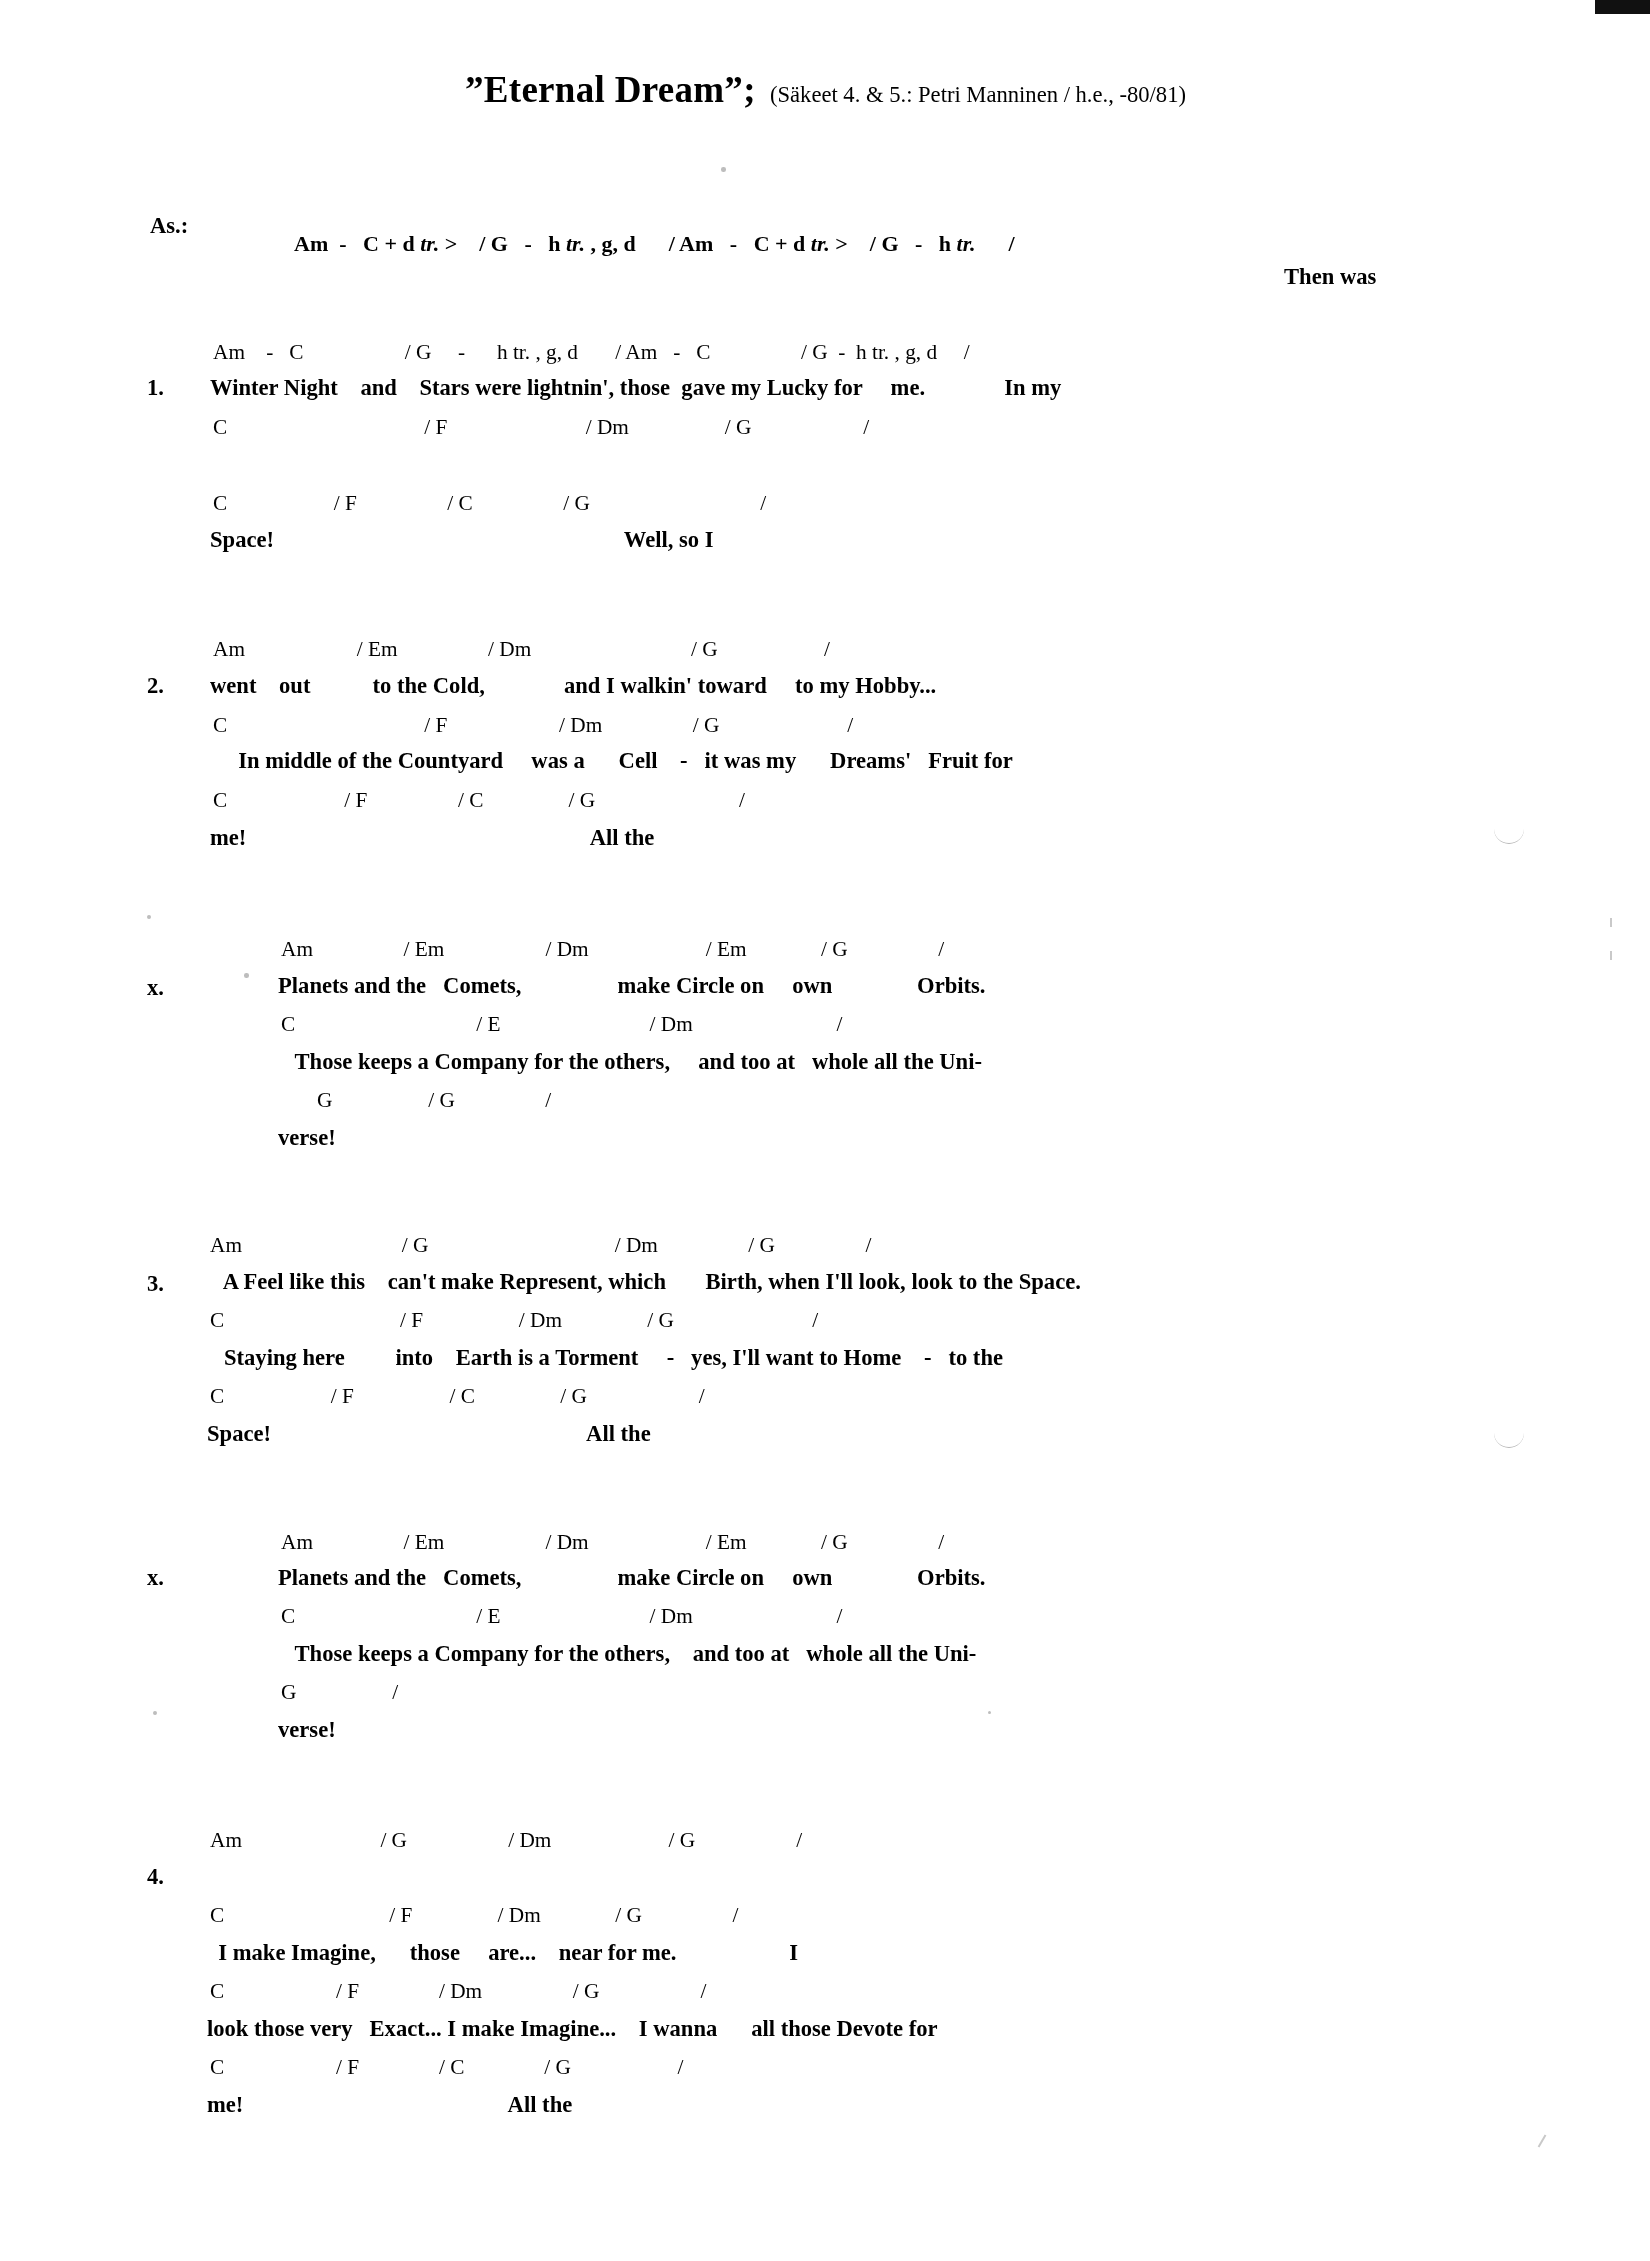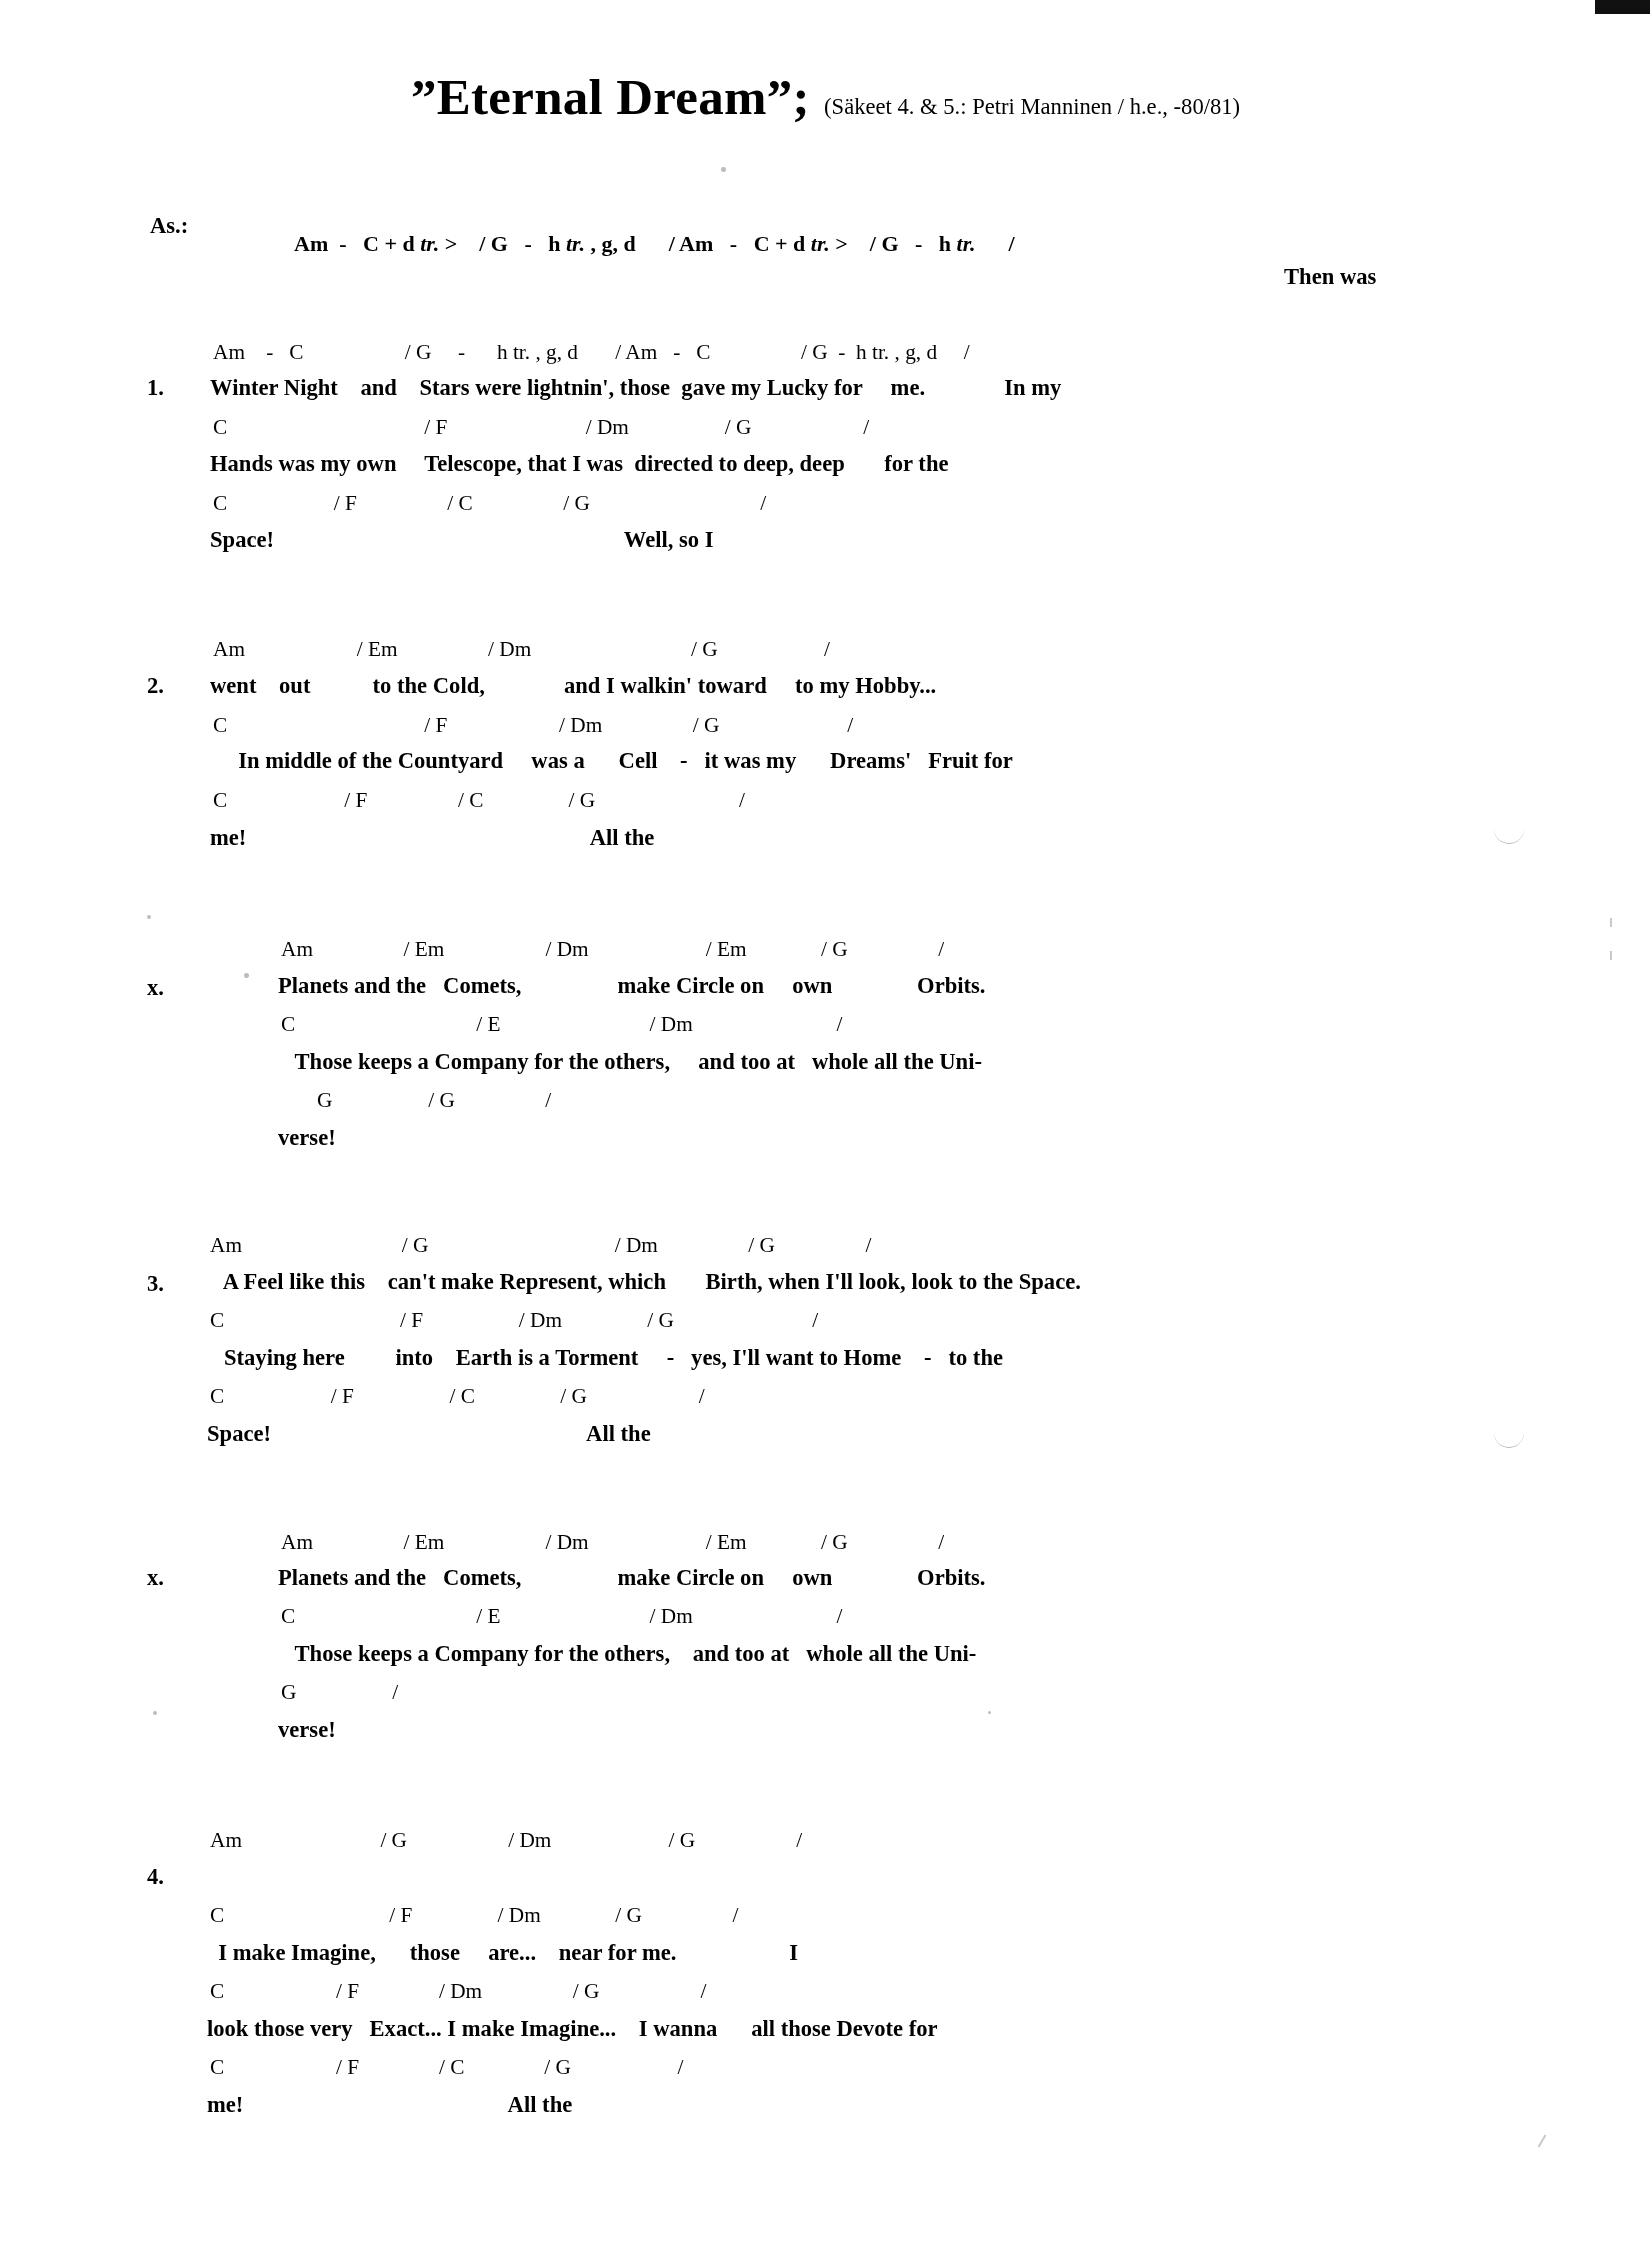--- a/index.html
+++ b/index.html
@@ -44,7 +44,7 @@
     white-space: nowrap;
   }
   .song-title {
-    font-size: 51px;
+    font-size: 37px;
     font-weight: bold;
     letter-spacing: 0.3px;
     margin-top: 32px;

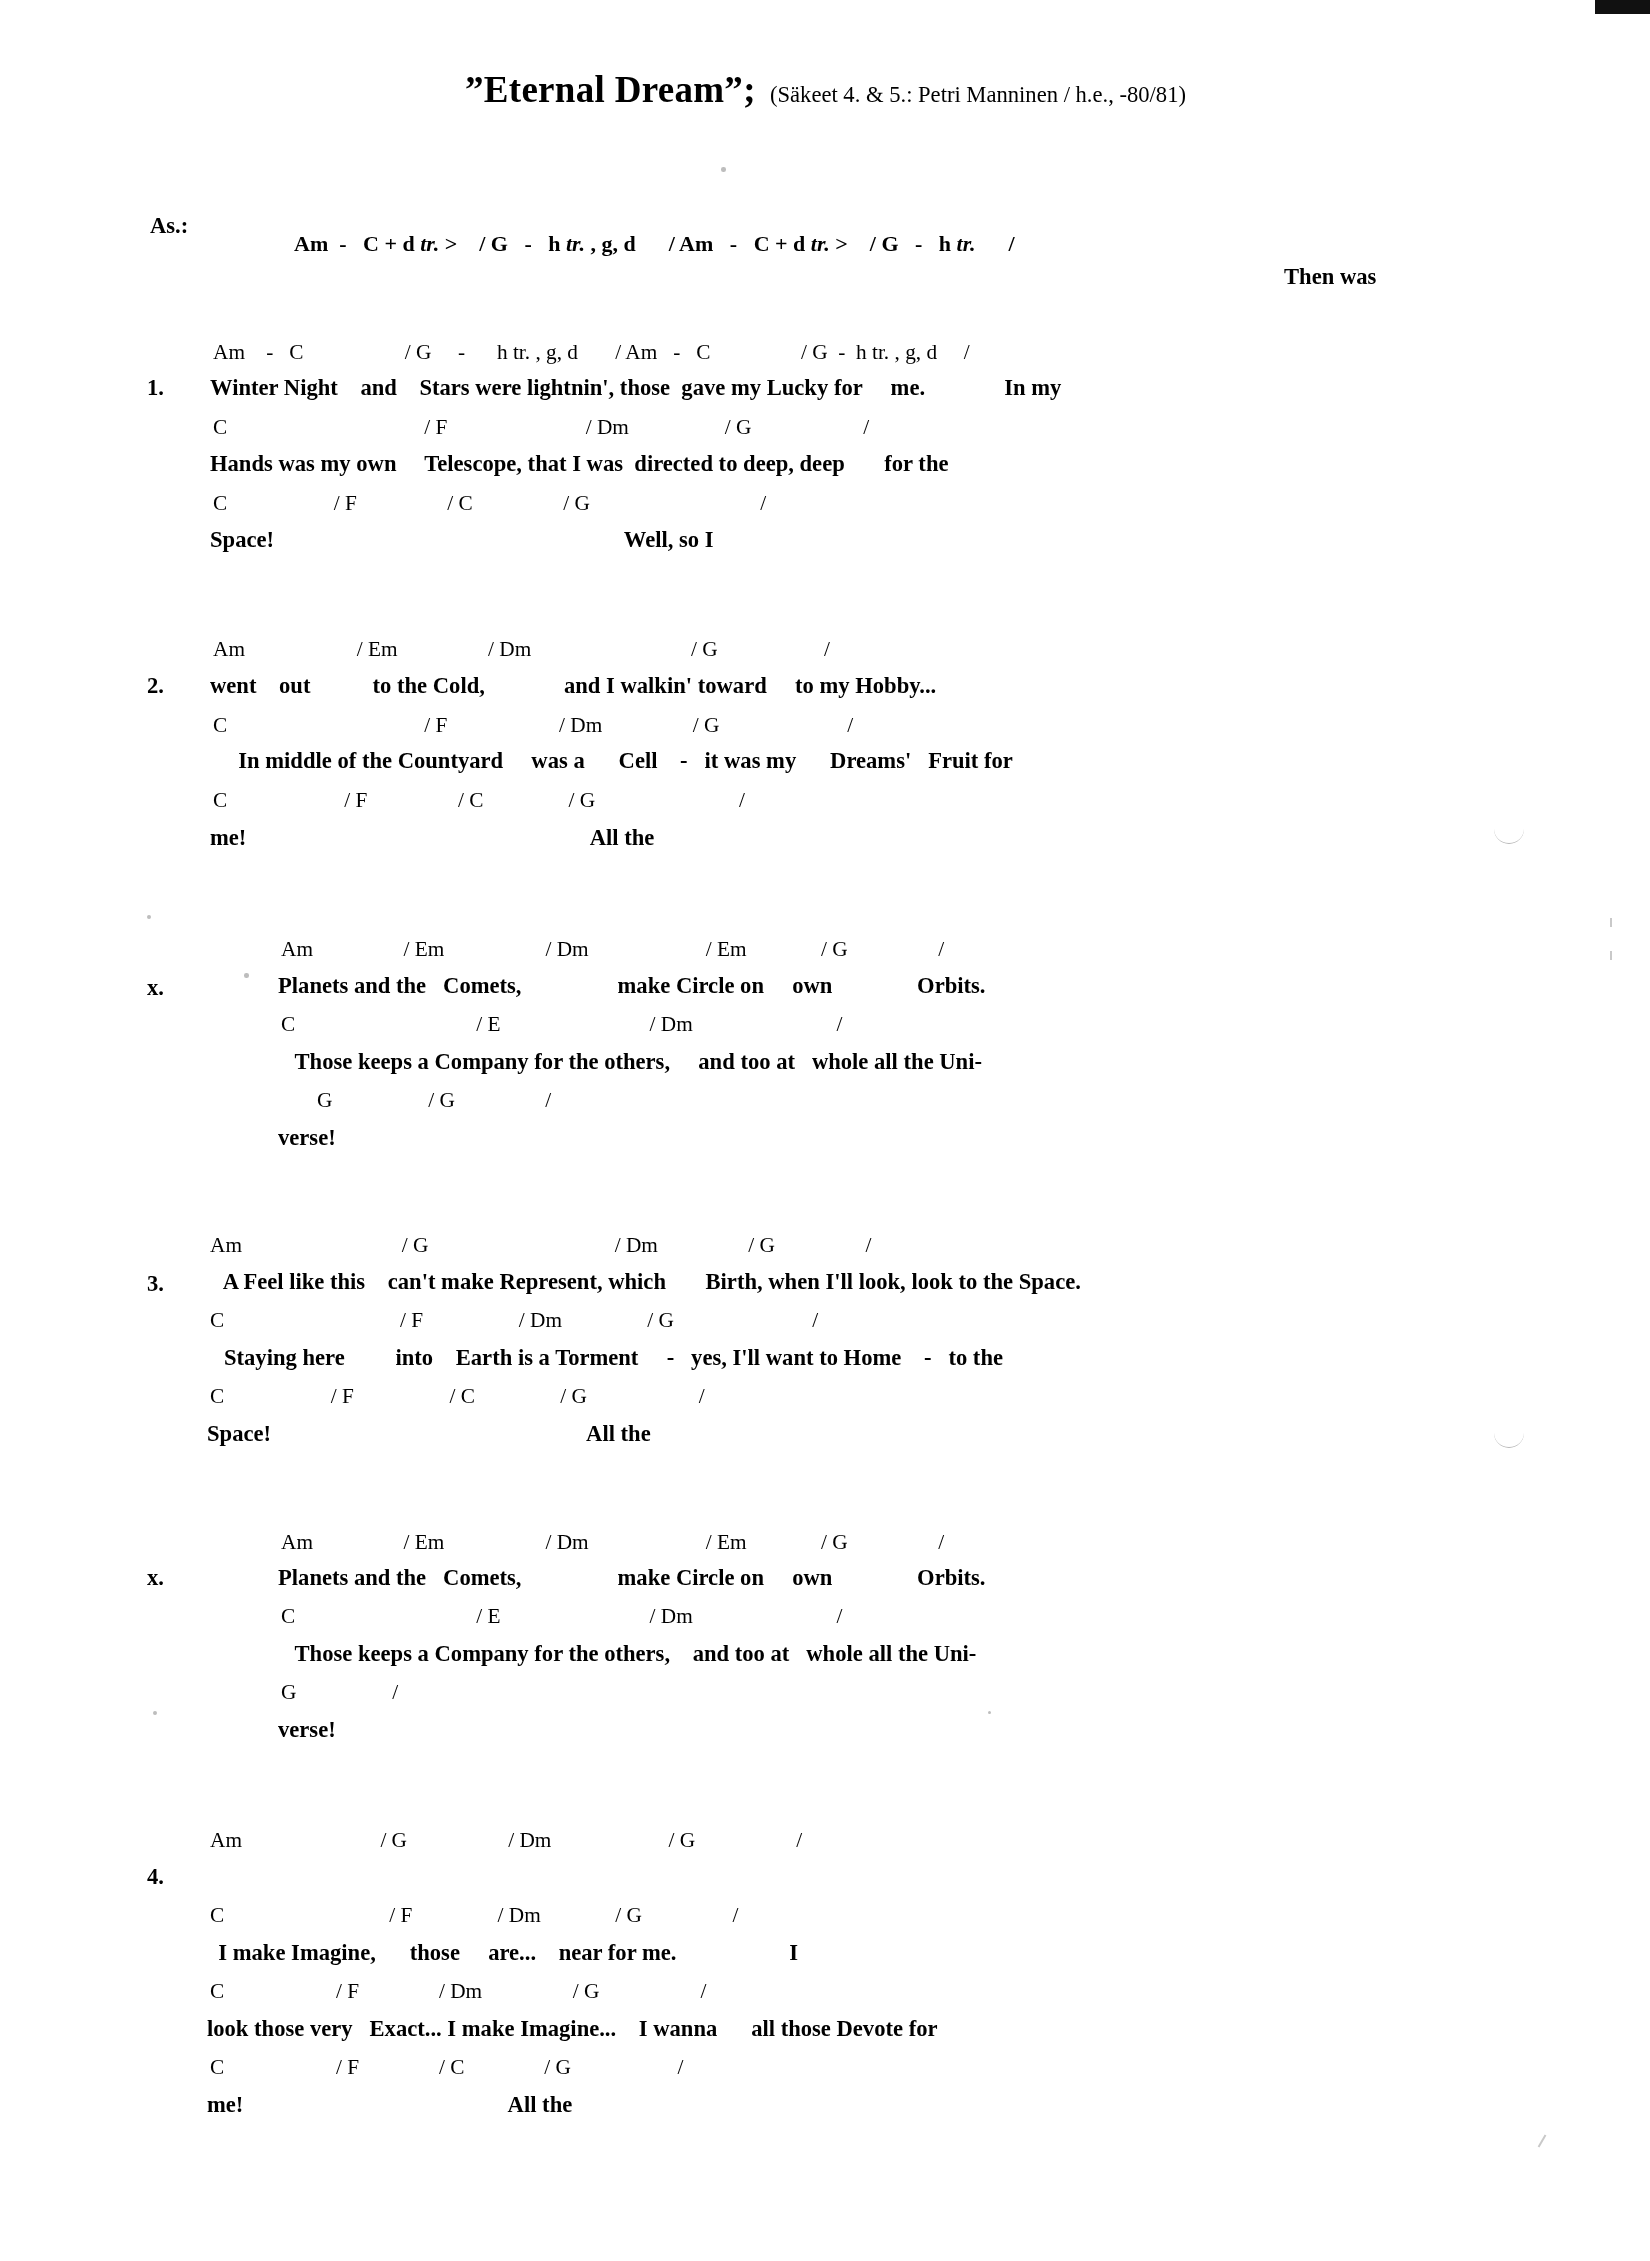--- a/index.html
+++ b/index.html
@@ -127,7 +127,6 @@
   <div class="ln chordline" style="left:213px; top:342px;">Am    -   C                   / G     -      h tr. , g, d       / Am   -   C                 / G  -  h tr. , g, d     /</div>
   <div class="ln lyricline" style="left:210px; top:377px;text-align:right;">Winter Night    and    Stars were lightnin', those  gave my Lucky for     me.              In my</div>
   <div class="ln chordline" style="left:213px; top:417px;">C                                     / F                          / Dm                  / G                     /</div>
-  <div class="ln lyricline" style="left:210px; top:453px;">Hands was my own     Telescope, that I was  directed to deep, deep       for the</div>
   <div class="ln chordline" style="left:213px; top:493px;">C                    / F                 / C                 / G                                /</div>
   <div class="ln lyricline" style="left:210px; top:529px;">Space!                                                              Well, so I</div>
 

